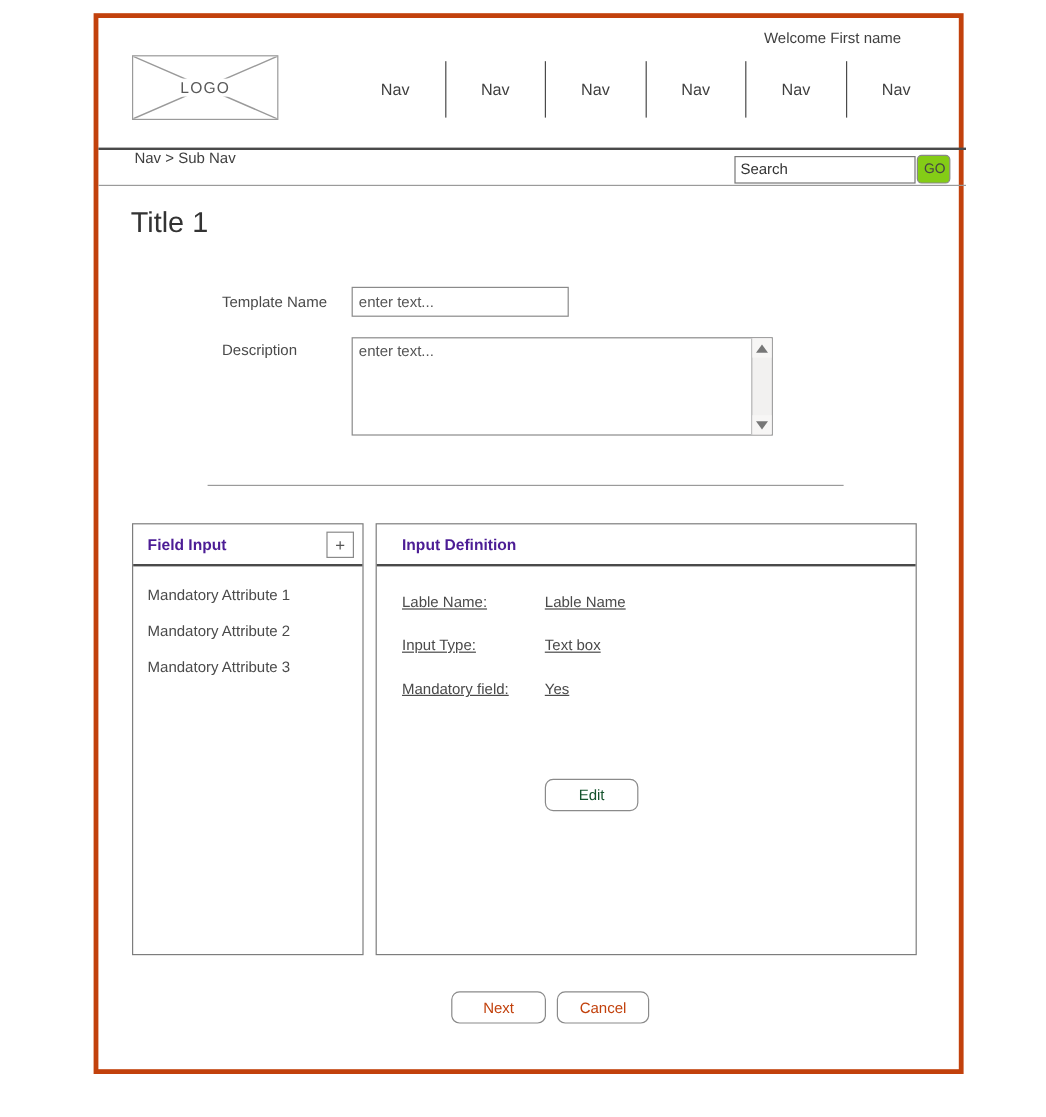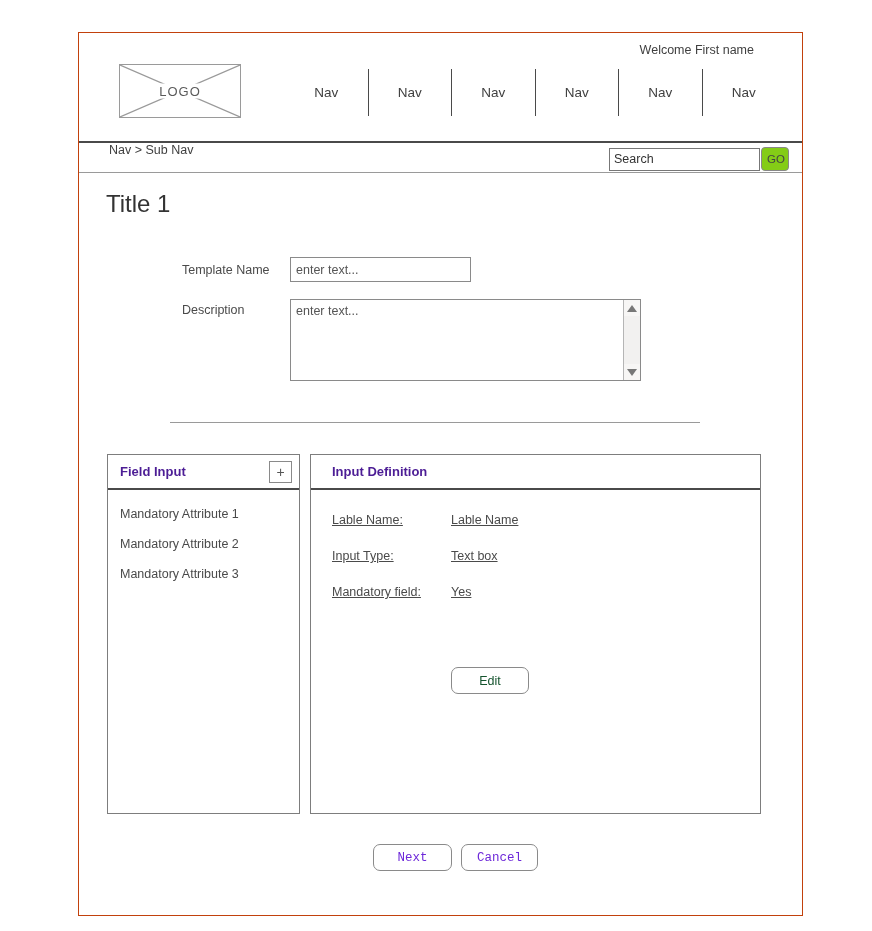--- a/index.html
+++ b/index.html
@@ -10,9 +10,9 @@
     color:#4a4a4a;
   }
   .frame {
-    position:absolute; left:78px; top:32px;
+    position:absolute; left:78px; top:11px;
     width:725px; height:884px;
-    border:1px solid #c2410c; background:#fff;
+    border:4px solid #c2410c; background:#fff;
   }
 
   

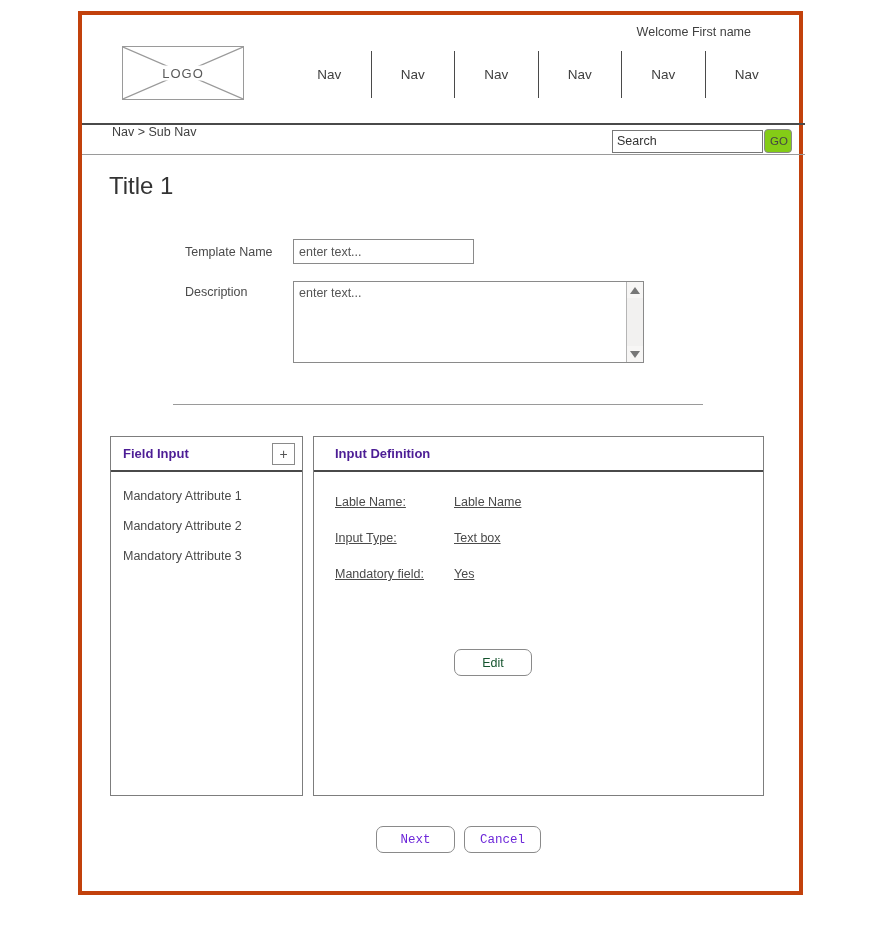--- a/index.html
+++ b/index.html
@@ -24,7 +24,6 @@
     position:absolute; left:28px; top:31px;
     width:122px; height:54px;
     border:1px solid #9a9a9a;
-    margin-left:12px;
   }
   .logo-box svg { position:absolute; left:0; top:0; width:100%; height:100%; }
   .logo-label {

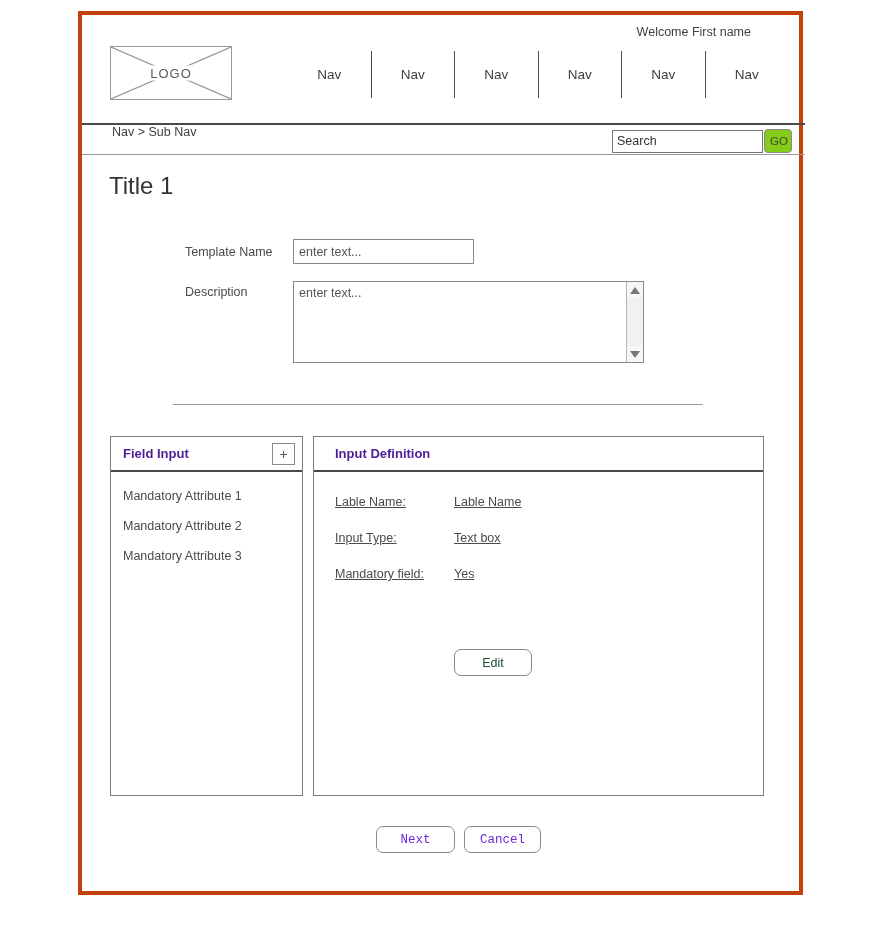--- a/index.html
+++ b/index.html
@@ -149,7 +149,7 @@
   .action-btn {
     position:absolute; top:811px; height:27px;
     border:1px solid #8a8a8a; border-radius:7px; background:#fff;
-    font-family:Liberation Mono, monospace; font-size:12.5px; color:#6d28d9;
+    font-family:Liberation Sans, sans-serif; font-size:12.5px; color:#c2410c;
     cursor:pointer;
   }
   .next-btn   { left:294px; width:79px; }

